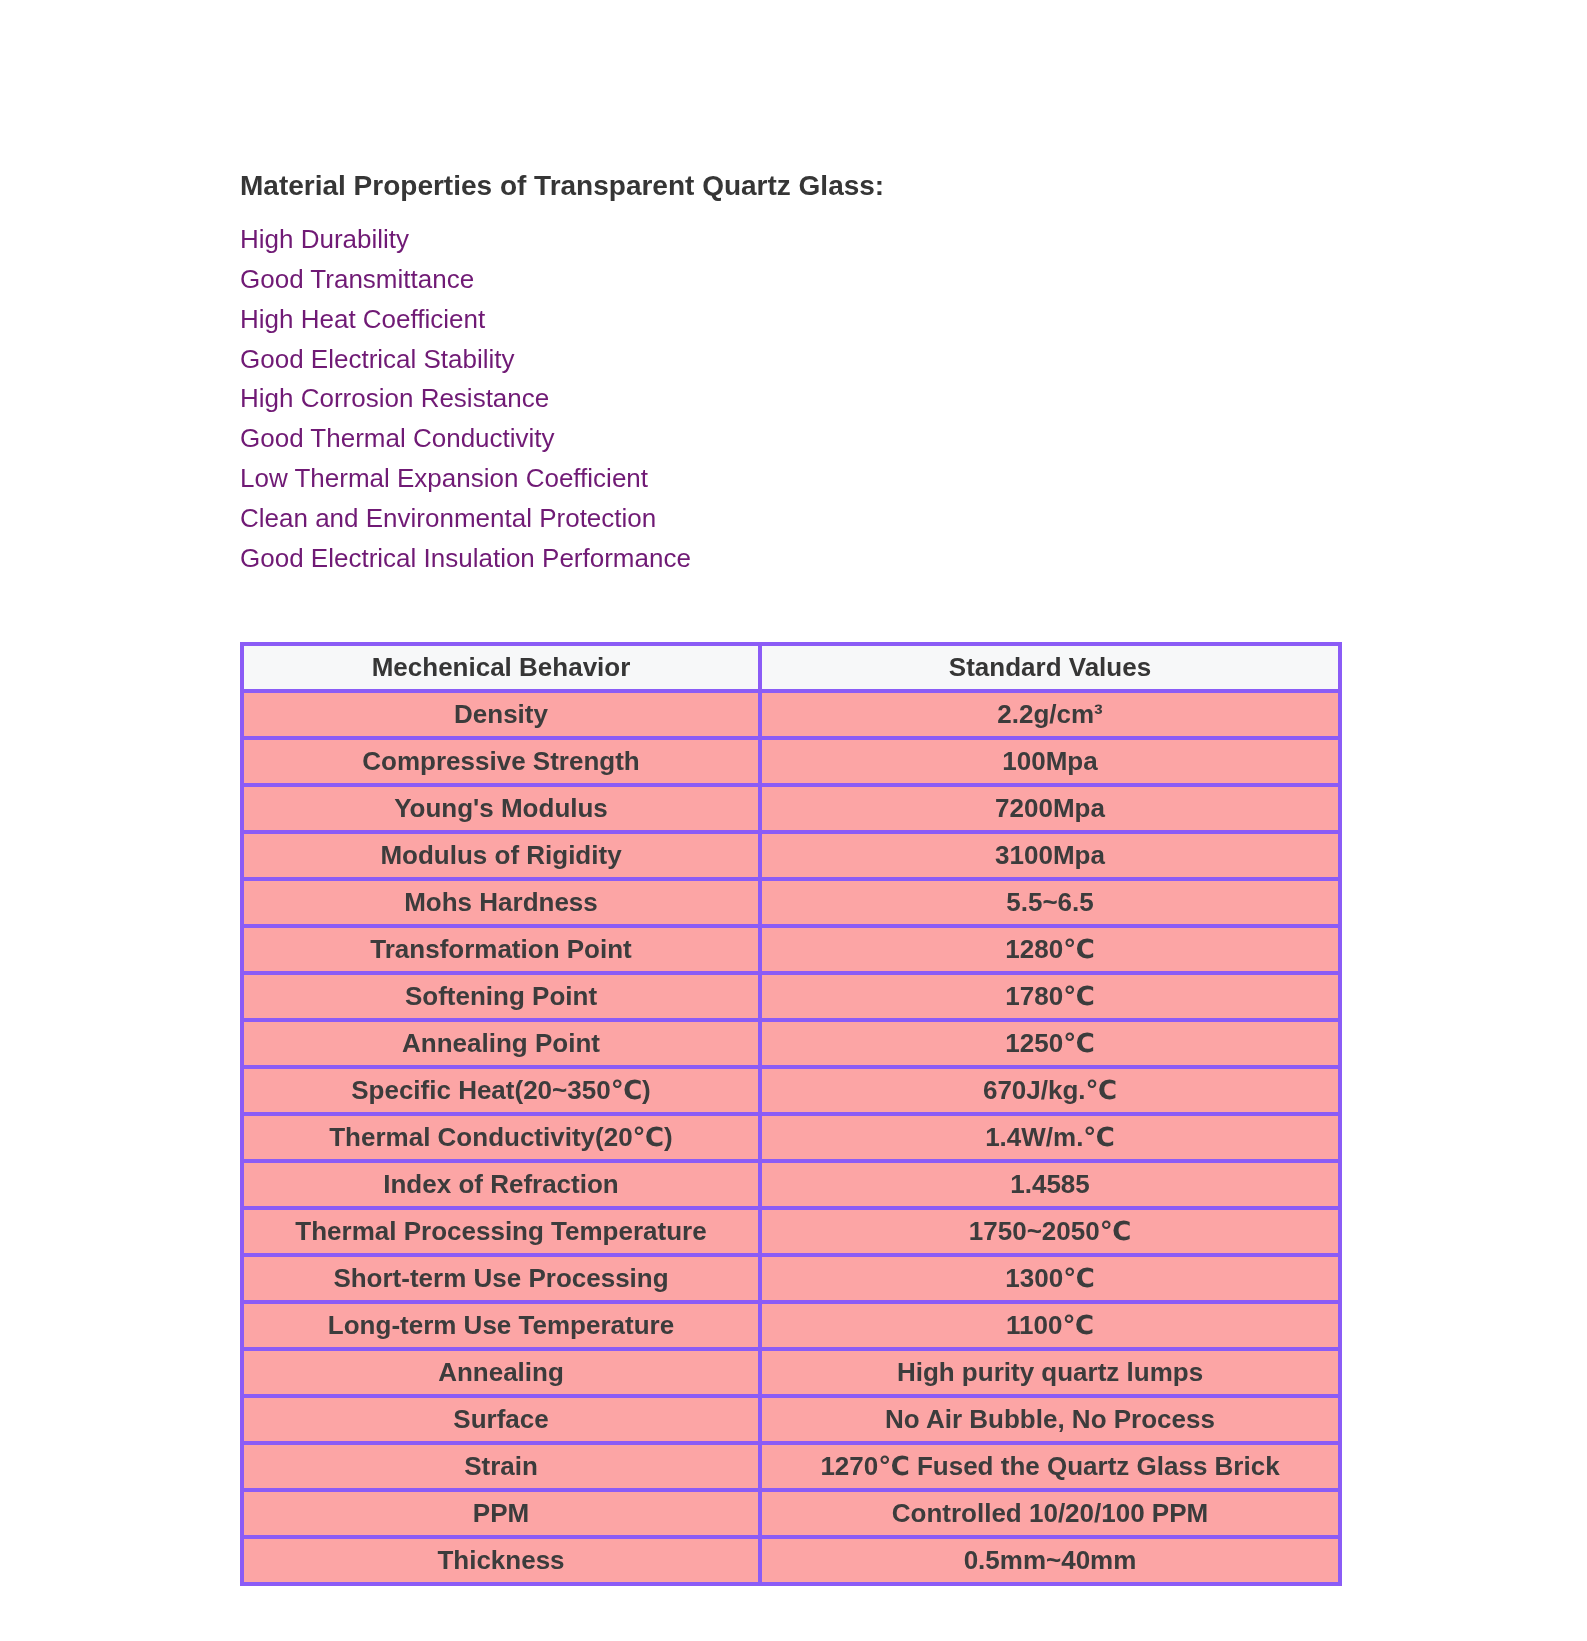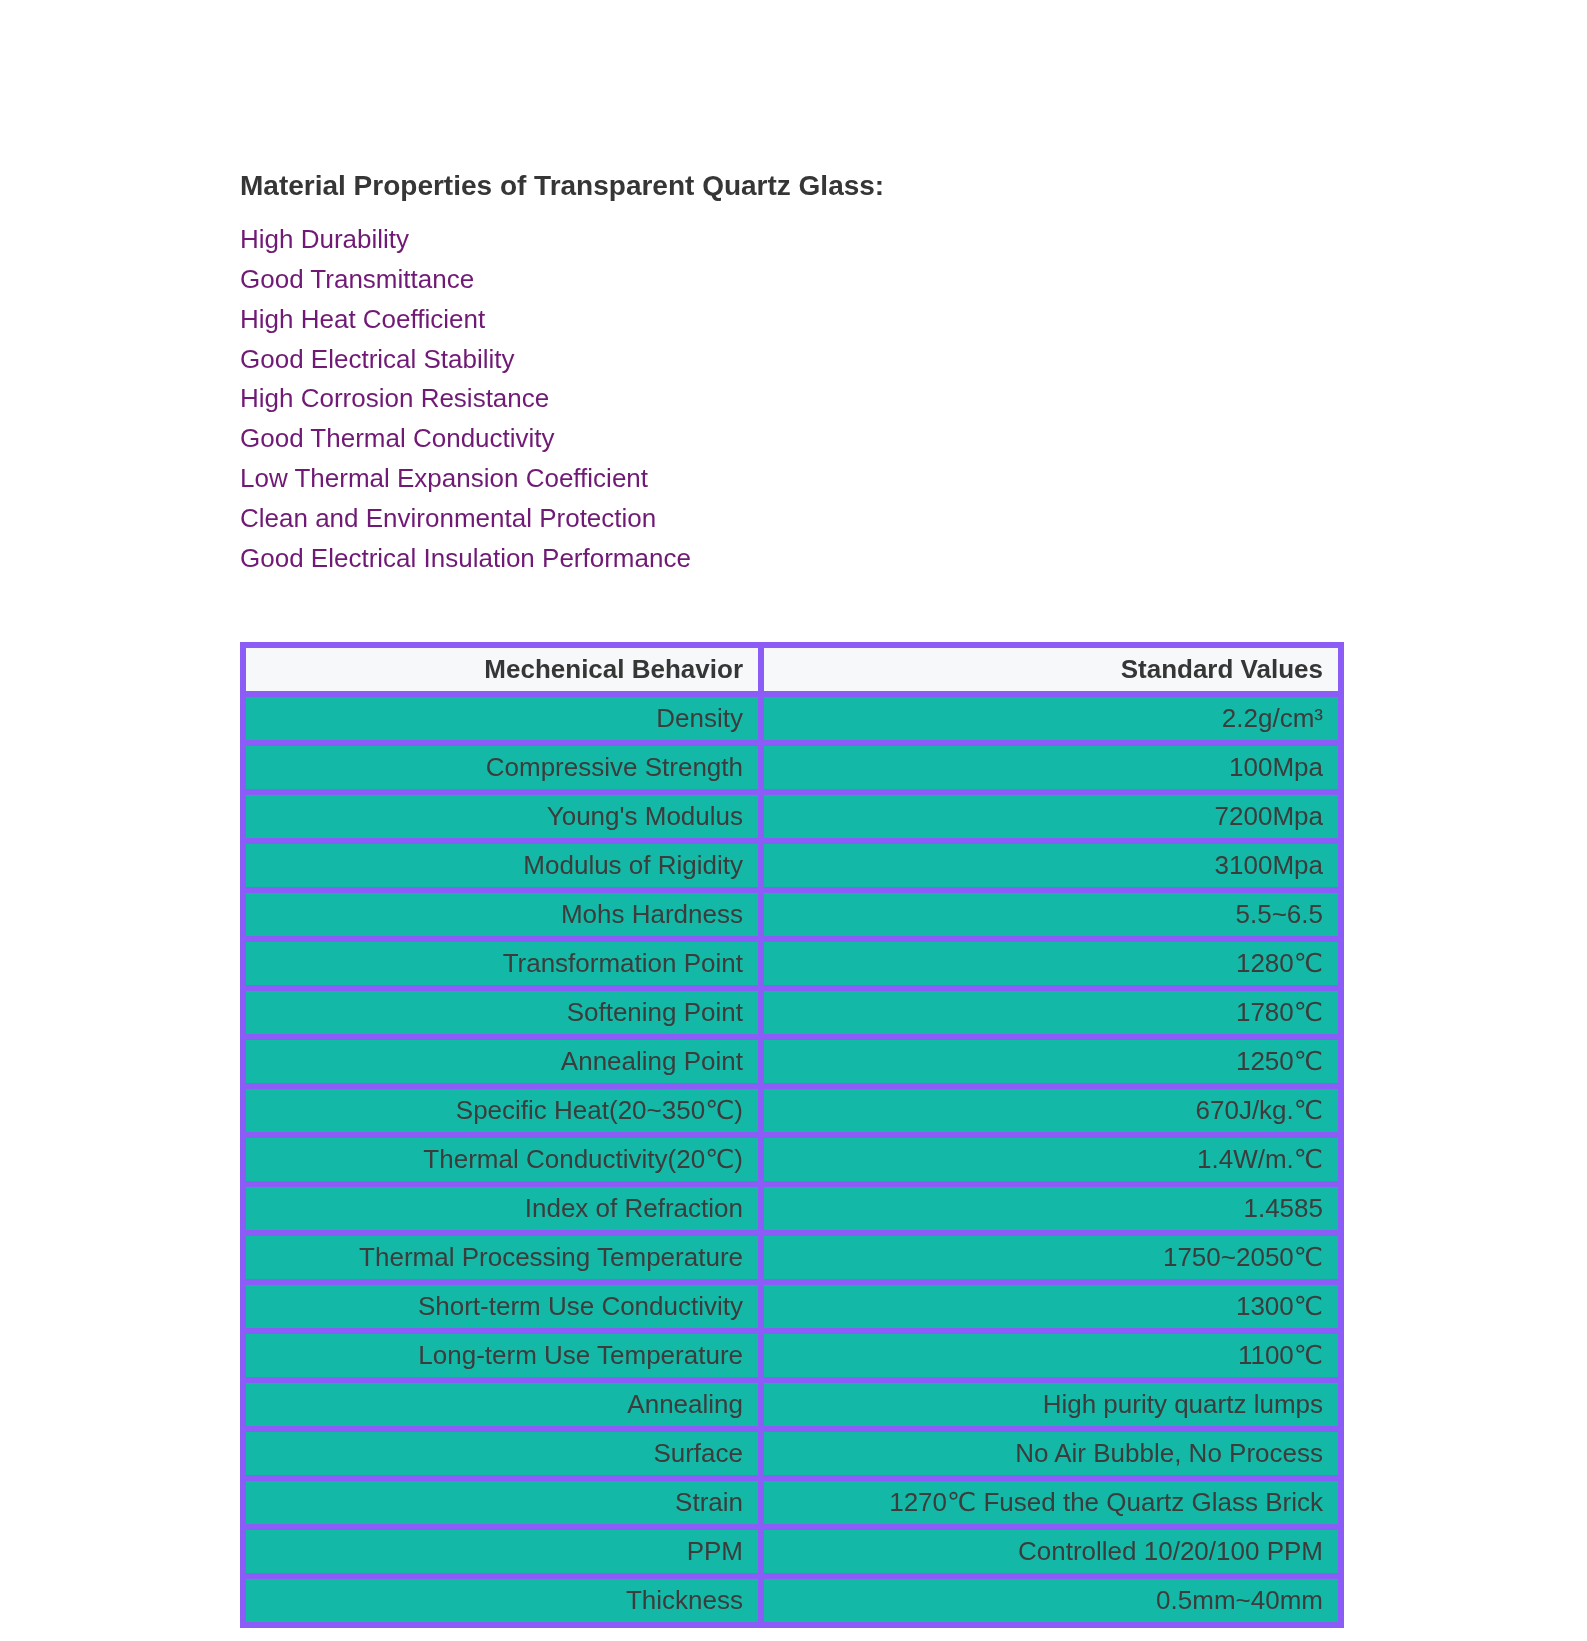--- a/index.html
+++ b/index.html
@@ -46,9 +46,9 @@
   .props-table col.c2 { width: 580px; }
   .props-table th,
   .props-table td {
-    border: 6px solid #8b5cf6;
+    border: 4px solid #8b5cf6;
     font-size: 26px;
-    text-align: right;
+    text-align: center;
     vertical-align: middle;
     padding: 3px 15px;
     height: 37px;

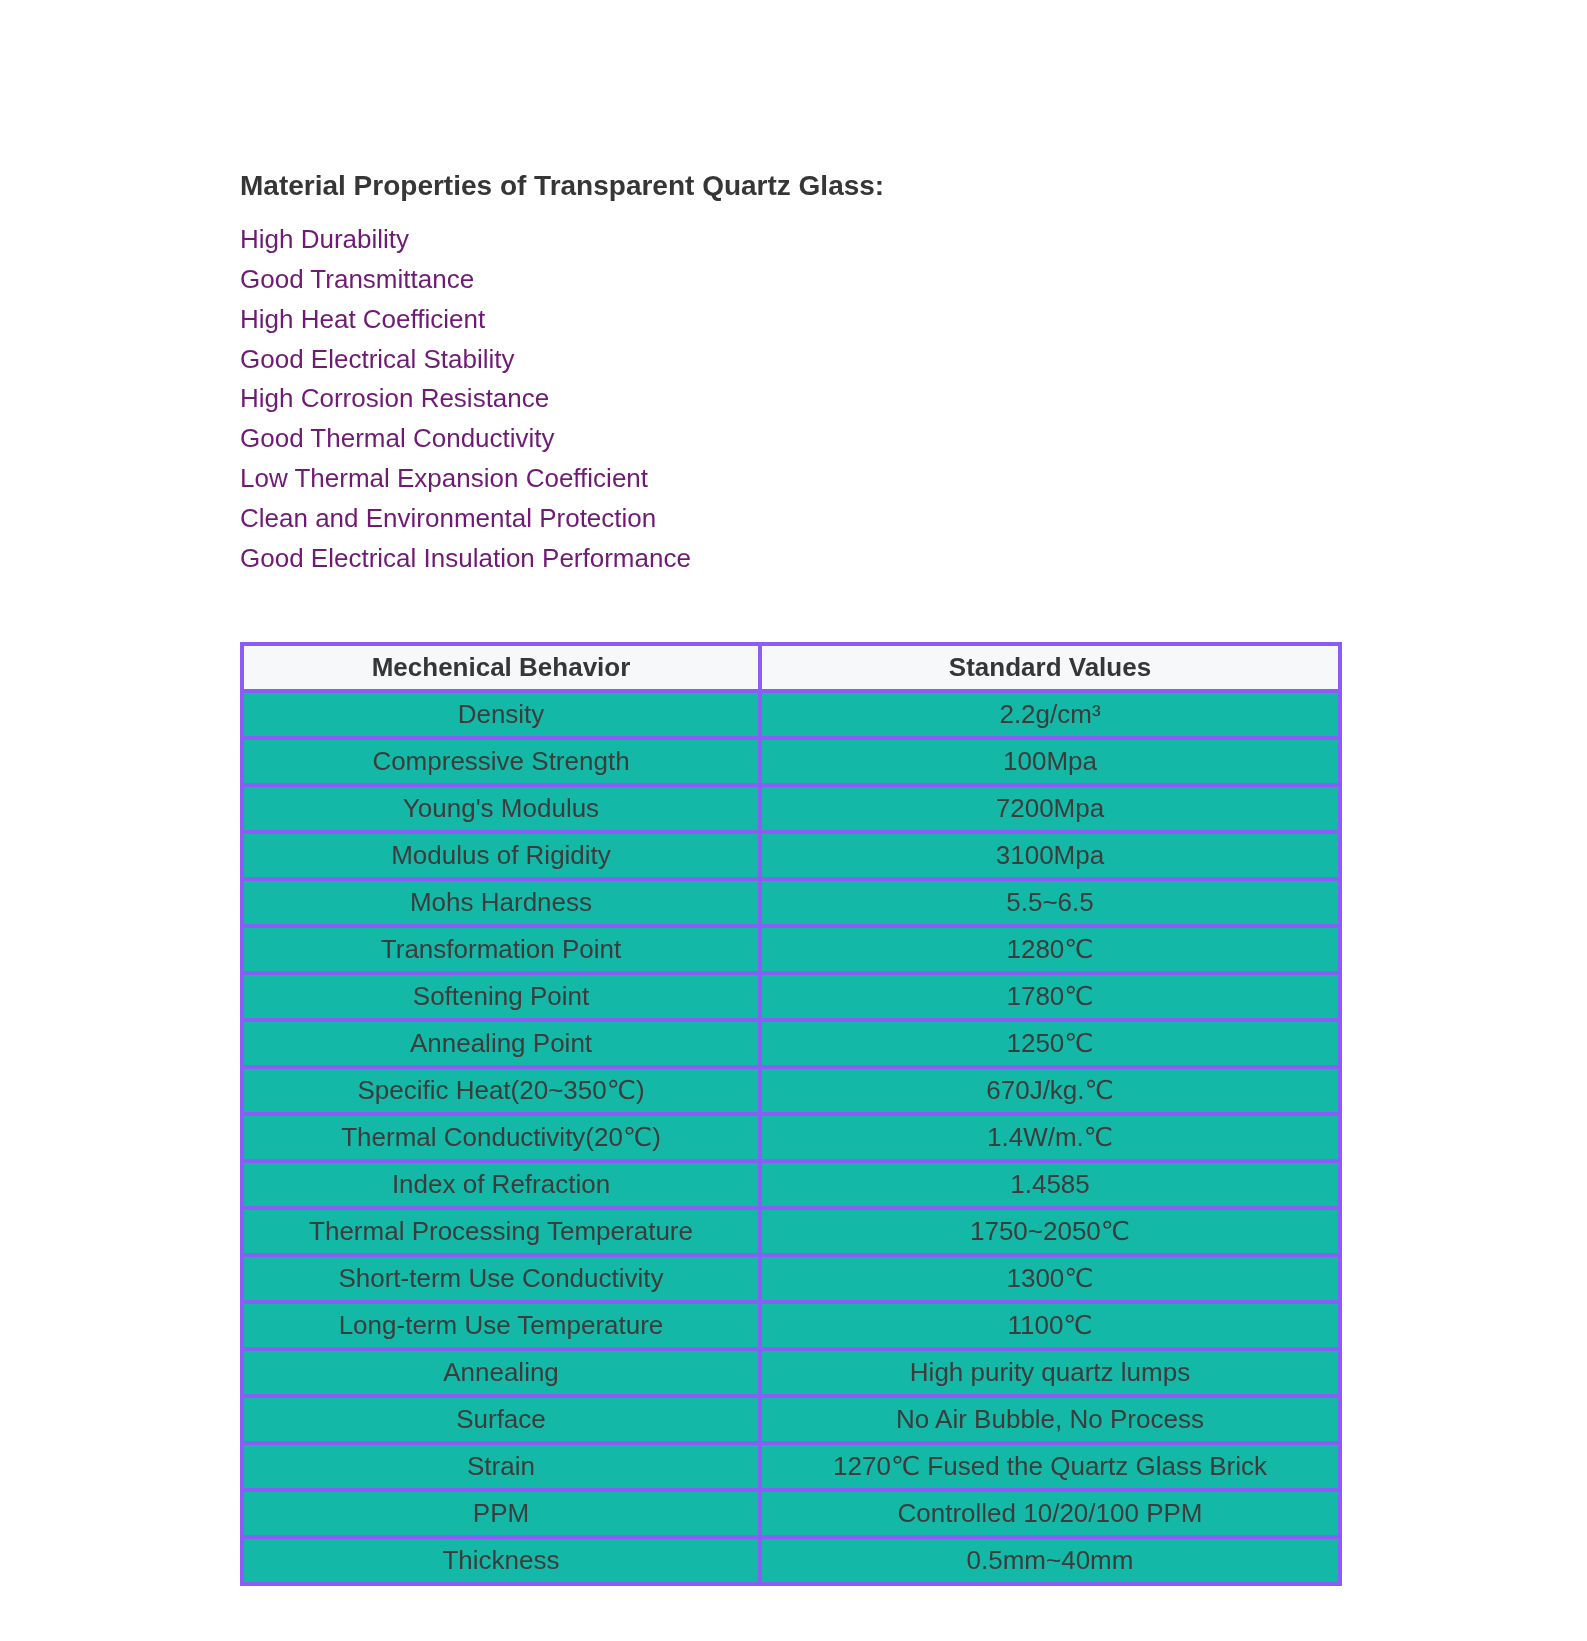--- a/index.html
+++ b/index.html
@@ -61,8 +61,8 @@
     color: #363636;
   }
   .props-table td {
-    background: #14b8a6;
-    font-weight: normal;
+    background: #fca5a5;
+    font-weight: bold;
   }
 </style>
 </head>

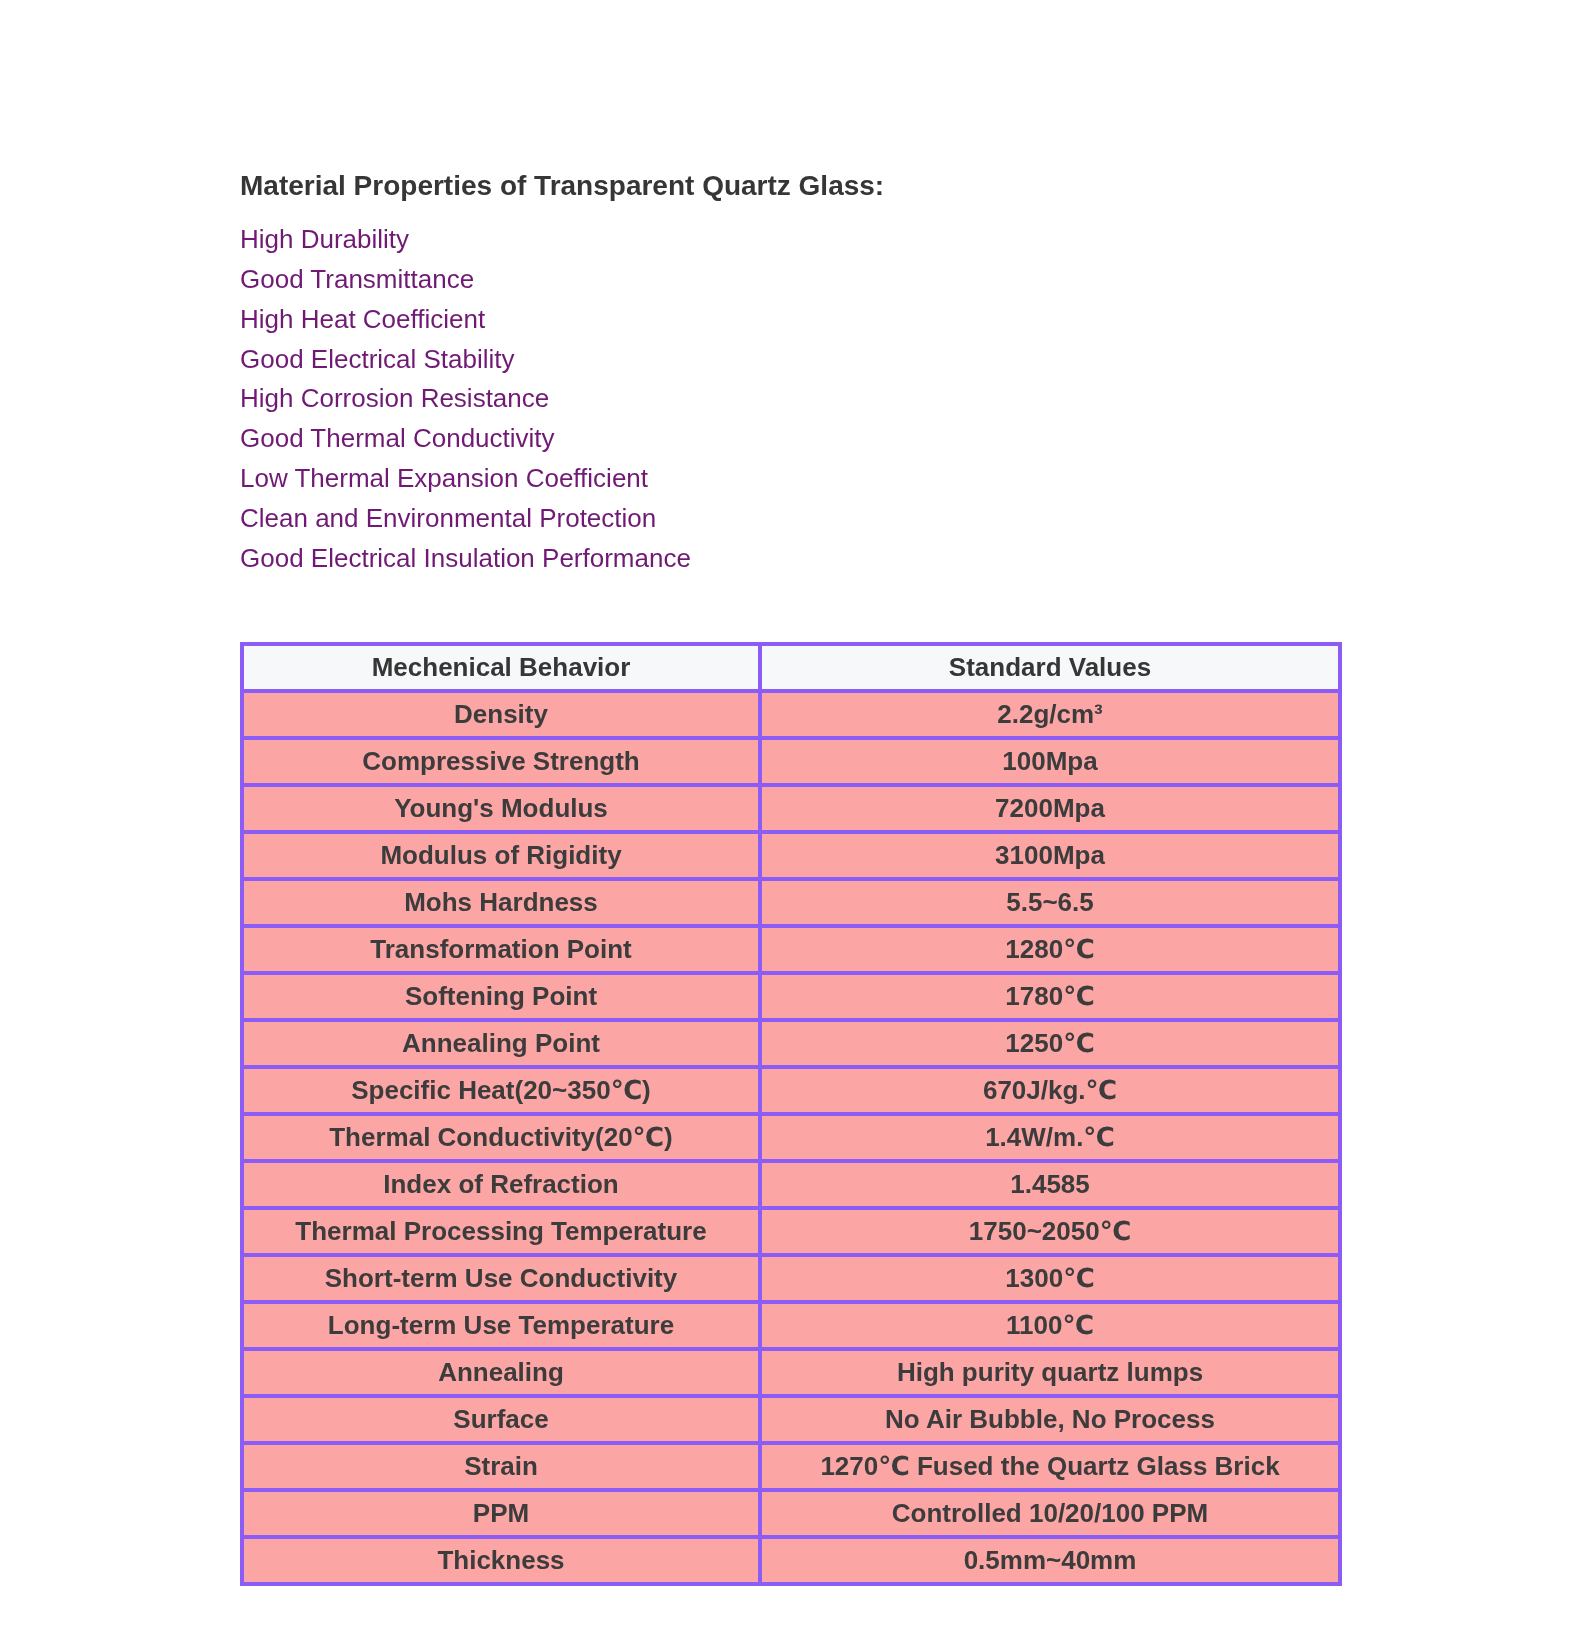--- a/index.html
+++ b/index.html
@@ -145,7 +145,7 @@
           <td>1750~2050℃</td>
         </tr>
         <tr>
-          <td>Short-term Use Conductivity</td>
+          <td>Short-term Use Processing</td>
           <td>1300℃</td>
         </tr>
         <tr>

